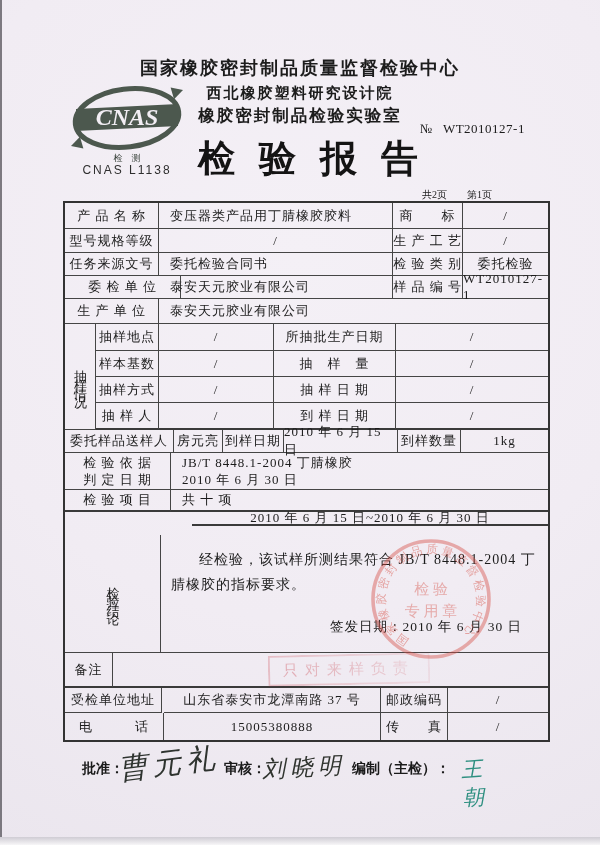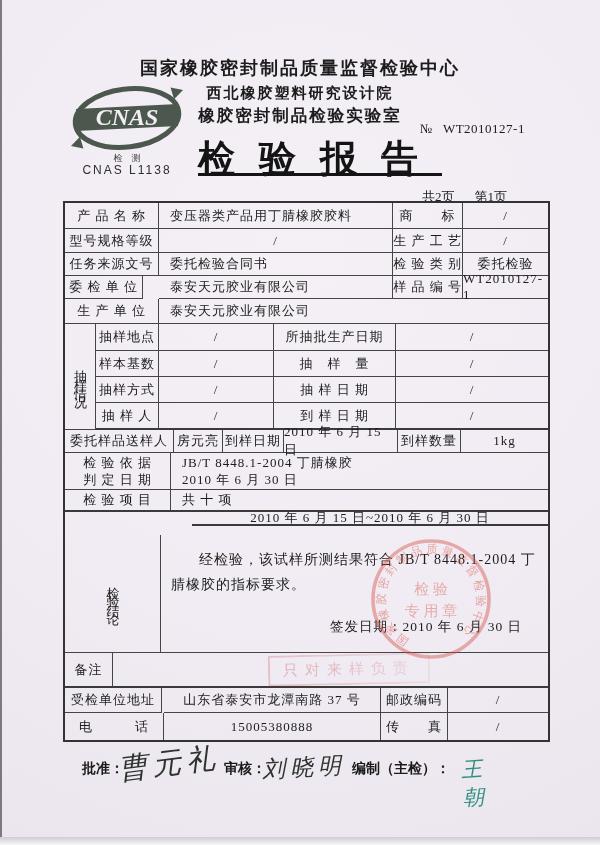--- a/index.html
+++ b/index.html
@@ -16,7 +16,7 @@
   .noline .num{margin-left:10px;}
   .title{position:absolute;left:0;top:134px;width:600px;text-align:center;
     font-family:"Liberation Sans","DejaVu Sans",sans-serif;font-weight:700;font-size:37px;
-    letter-spacing:24px;padding-left:40px;box-sizing:border-box;color:#141414;text-decoration:underline;}
+    letter-spacing:24px;padding-left:40px;box-sizing:border-box;color:#141414;}
   .pageinfo{position:absolute;left:422px;top:188px;font-size:13px;}
   .pageinfo span+span{margin-left:20px;}
   .logo{position:absolute;left:66px;top:84px;}

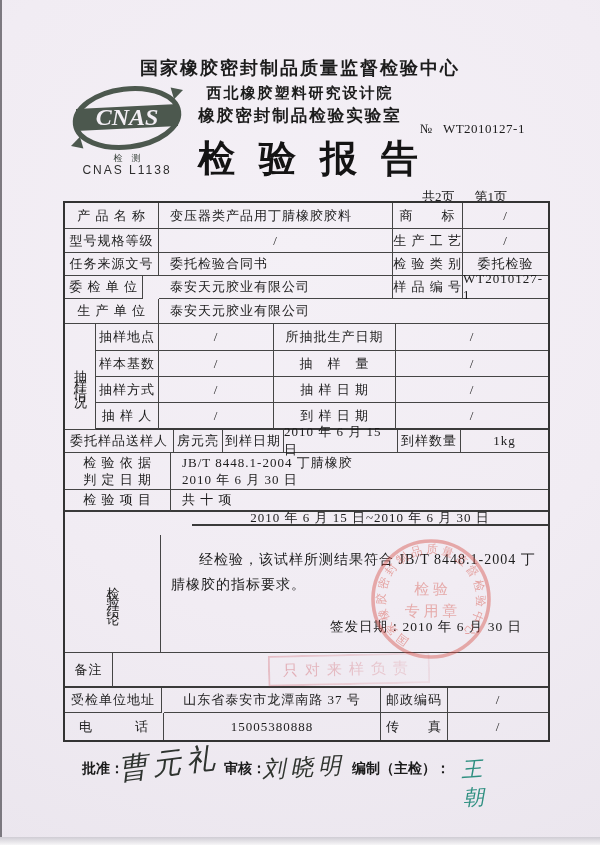--- a/index.html
+++ b/index.html
@@ -17,7 +17,7 @@
   .title{position:absolute;left:0;top:134px;width:600px;text-align:center;
     font-family:"Liberation Sans","DejaVu Sans",sans-serif;font-weight:700;font-size:37px;
     letter-spacing:24px;padding-left:40px;box-sizing:border-box;color:#141414;}
-  .pageinfo{position:absolute;left:422px;top:188px;font-size:13px;}
+  .pageinfo{position:absolute;left:422px;top:188px;font-size:10px;}
   .pageinfo span+span{margin-left:20px;}
   .logo{position:absolute;left:66px;top:84px;}
   .logosub1{position:absolute;left:66px;top:152px;width:122px;text-align:center;font-size:9px;letter-spacing:9px;padding-left:9px;box-sizing:border-box;color:#3d463f;}

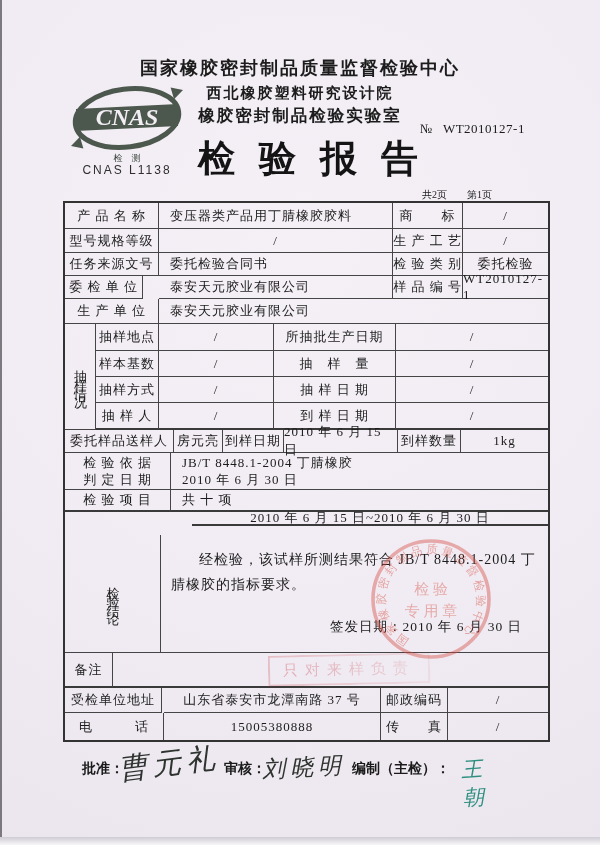--- a/index.html
+++ b/index.html
@@ -94,7 +94,7 @@
     <div class="c" style="left:328px;top:50px;width:70px;height:23px">检 验 类 别</div>
     <div class="c noR" style="left:398px;top:50px;width:85px;height:23px">委托检验</div>
 
-    <div class="c" style="left:0;top:73px;width:78px;height:23px">委 检 单 位</div>
+    <div class="c" style="left:0;top:73px;width:116px;height:23px">委 检 单 位</div>
     <div class="c left" style="left:94px;top:73px;width:234px;height:23px">泰安天元胶业有限公司</div>
     <div class="c" style="left:328px;top:73px;width:70px;height:23px">样 品 编 号</div>
     <div class="c noR" style="left:398px;top:73px;width:85px;height:23px">WT2010127-1</div>

